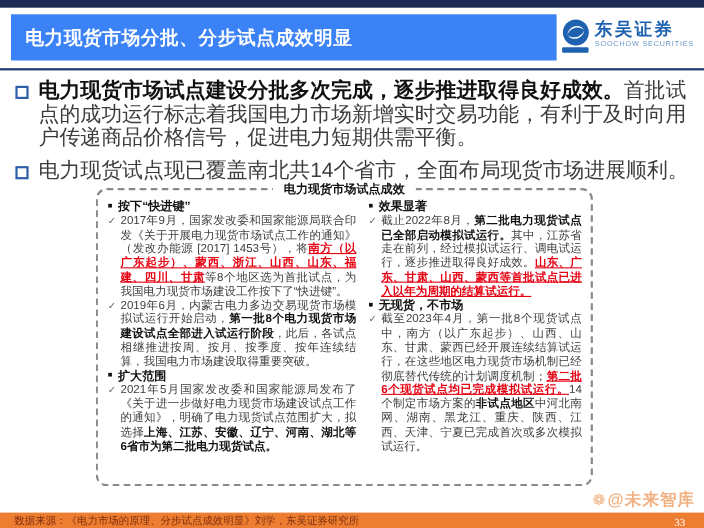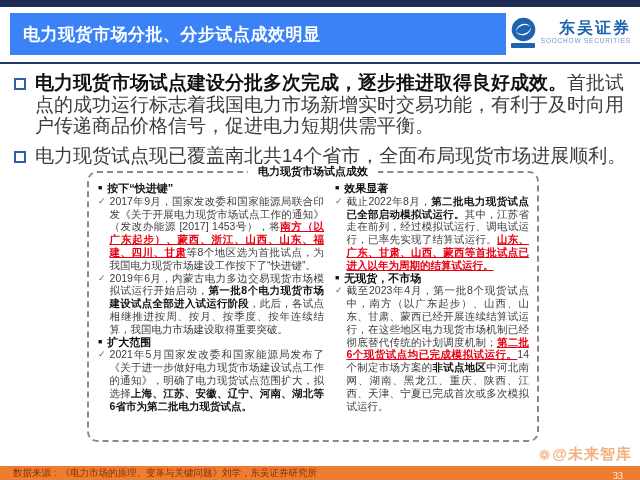--- a/index.html
+++ b/index.html
@@ -15,7 +15,7 @@
   .logo{position:absolute;right:9px;top:17px;display:flex;align-items:center;gap:5px;}
   .logo-mark{display:flex;flex-direction:column;align-items:center;}
   .logo-bar{width:24px;height:5px;background:#1f63b0;border-radius:1px;margin-top:1px;}
-  .logo-text{display:flex;flex-direction:column;line-height:1;align-items:flex-end;}
+  .logo-text{display:flex;flex-direction:column;line-height:1;}
   .logo-cn{color:#1f63b0;font-weight:bold;font-size:16px;letter-spacing:2px;}
   .logo-en{color:#6d97c8;font-size:6.5px;letter-spacing:.8px;margin-top:2px;}
   .header-rule{position:absolute;left:0;top:62px;width:640px;height:2px;background:#203a70;}

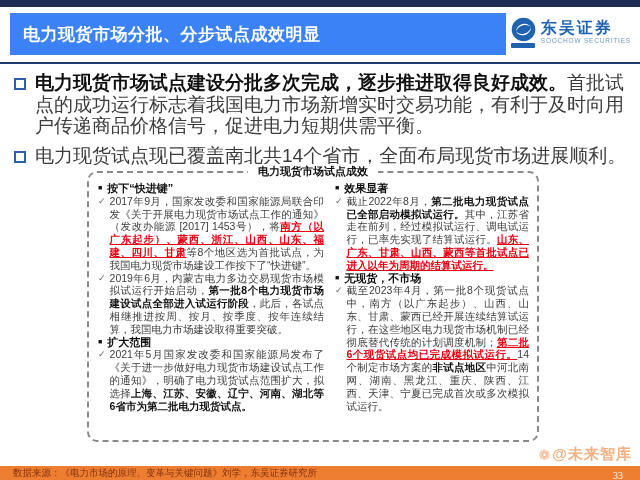--- a/index.html
+++ b/index.html
@@ -122,7 +122,7 @@
           </div>
           <div class="para">
             <span class="check">✓</span>
-            <div class="para-text"><span class="seg seg-normal">截止2022年8月，</span><span class="seg seg-bold">第二批电力现货试点已全部启动模拟试运行。</span><span class="seg seg-normal">其中，江苏省走在前列，经过模拟试运行、调电试运行，已率先实现了结算试运行。</span><span class="seg seg-red">山东、广东、甘肃、山西、蒙西等首批试点已进入以年为周期的结算试运行。</span></div>
+            <div class="para-text"><span class="seg seg-normal">截止2022年8月，</span><span class="seg seg-bold">第二批电力现货试点已全部启动模拟试运行。</span><span class="seg seg-normal">其中，江苏省走在前列，经过模拟试运行、调电试运行，逐步推进取得良好成效。</span><span class="seg seg-red">山东、广东、甘肃、山西、蒙西等首批试点已进入以年为周期的结算试运行。</span></div>
           </div>
           <div class="sec-heading">
             <span class="hm">■</span>

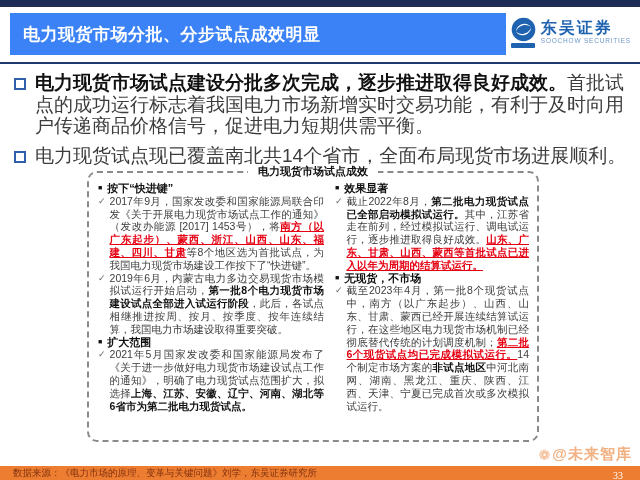--- a/index.html
+++ b/index.html
@@ -142,7 +142,7 @@
   </div>
 
   <div class="footer-bar">
-    <span class="source">数据来源：《电力市场的原理、变革与关键问题》刘学，东吴证券研究所</span>
+    <span class="source">数据来源：《电力市场的原理、分步试点成效明显》刘学，东吴证券研究所</span>
     <span class="page-num">33</span>
   </div>
 

